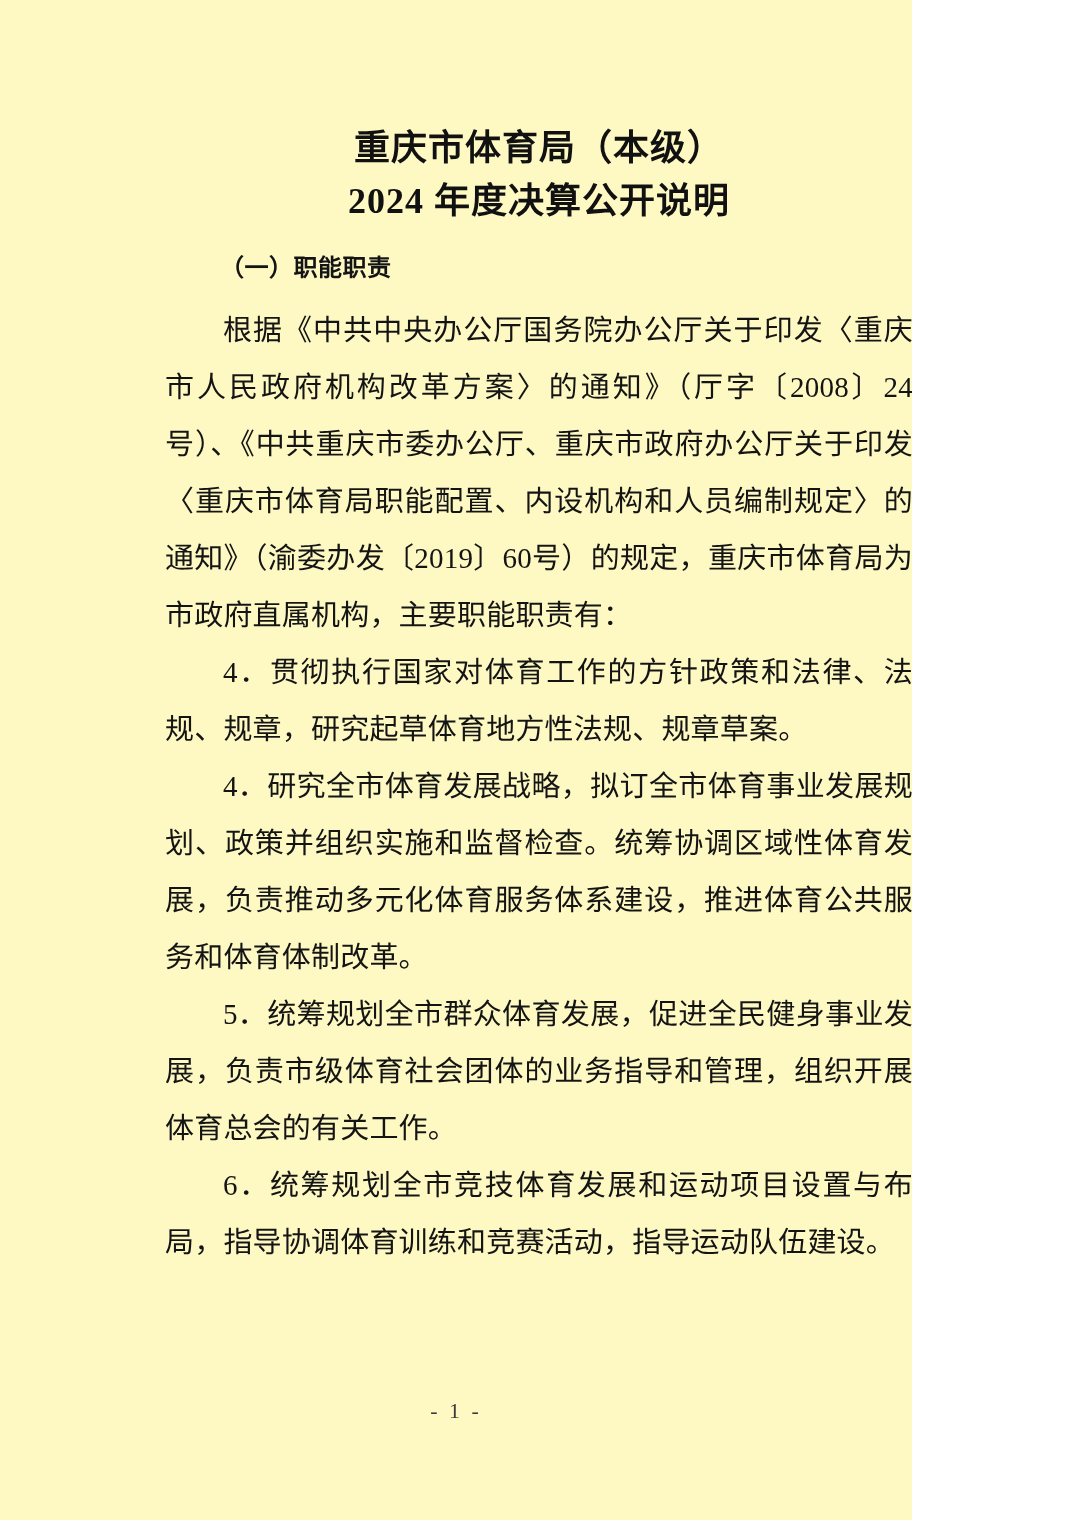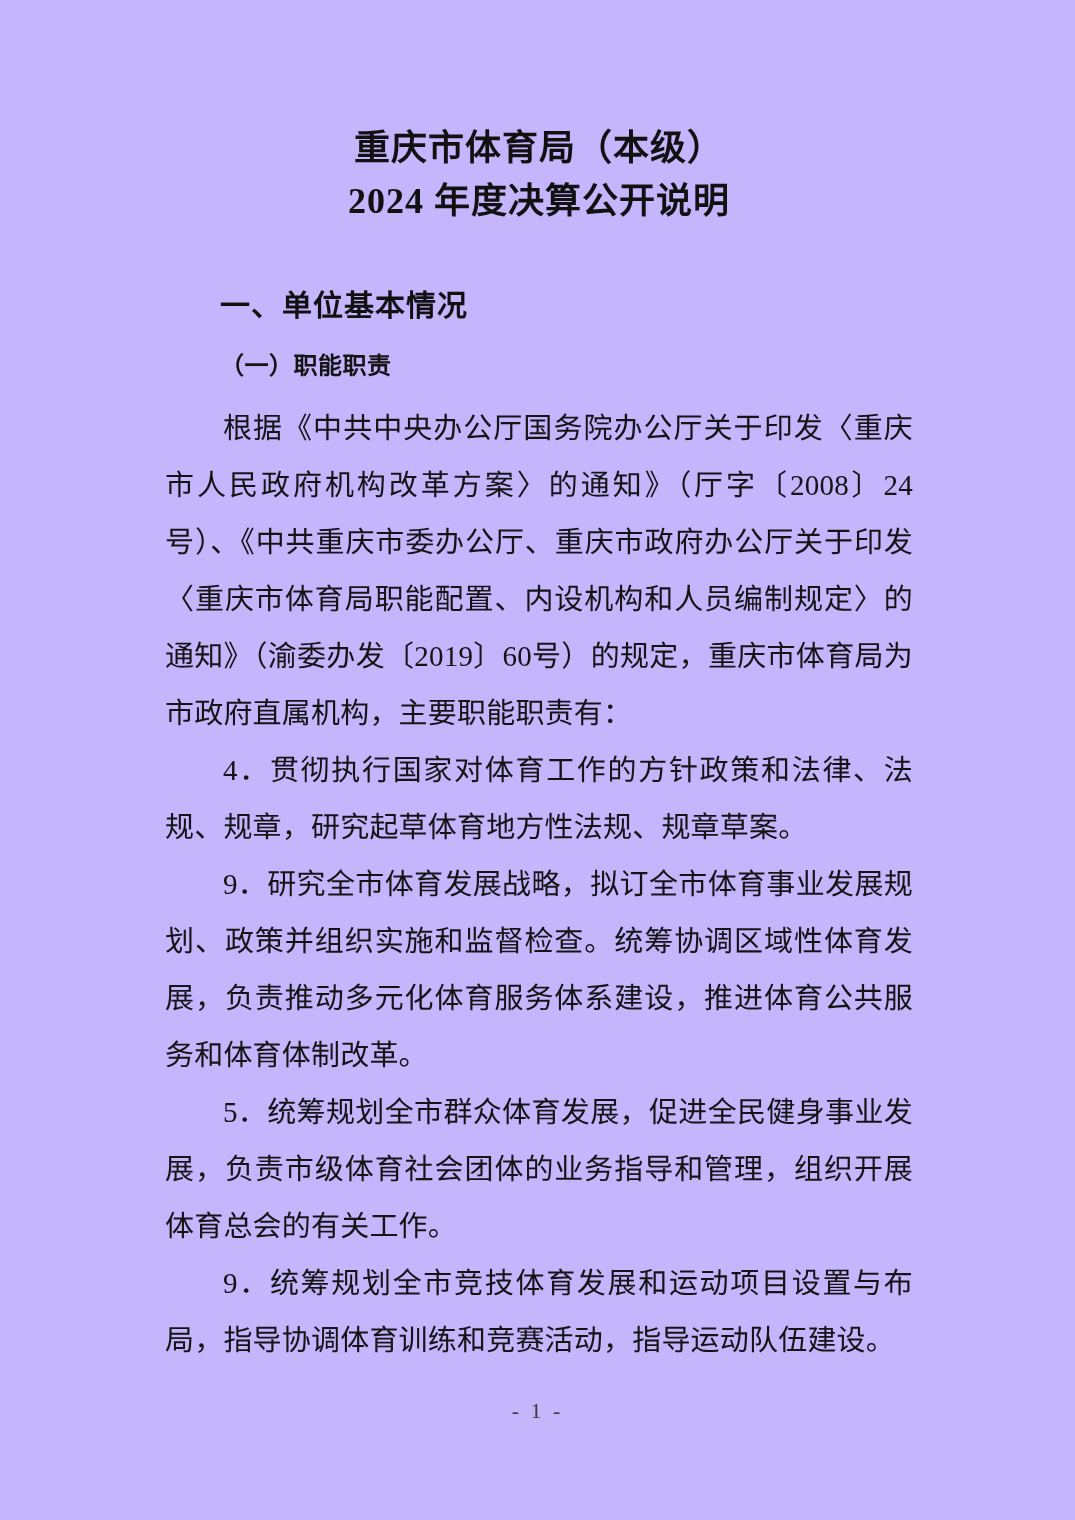--- a/index.html
+++ b/index.html
@@ -11,9 +11,9 @@
 
   .page {
     position: relative;
-    width: 1075px;
+    width: 912px;
     height: 1520px;
-    background: #c4b5fd;
+    background: #fef9c3;
     overflow: hidden;
     box-sizing: border-box;
   }

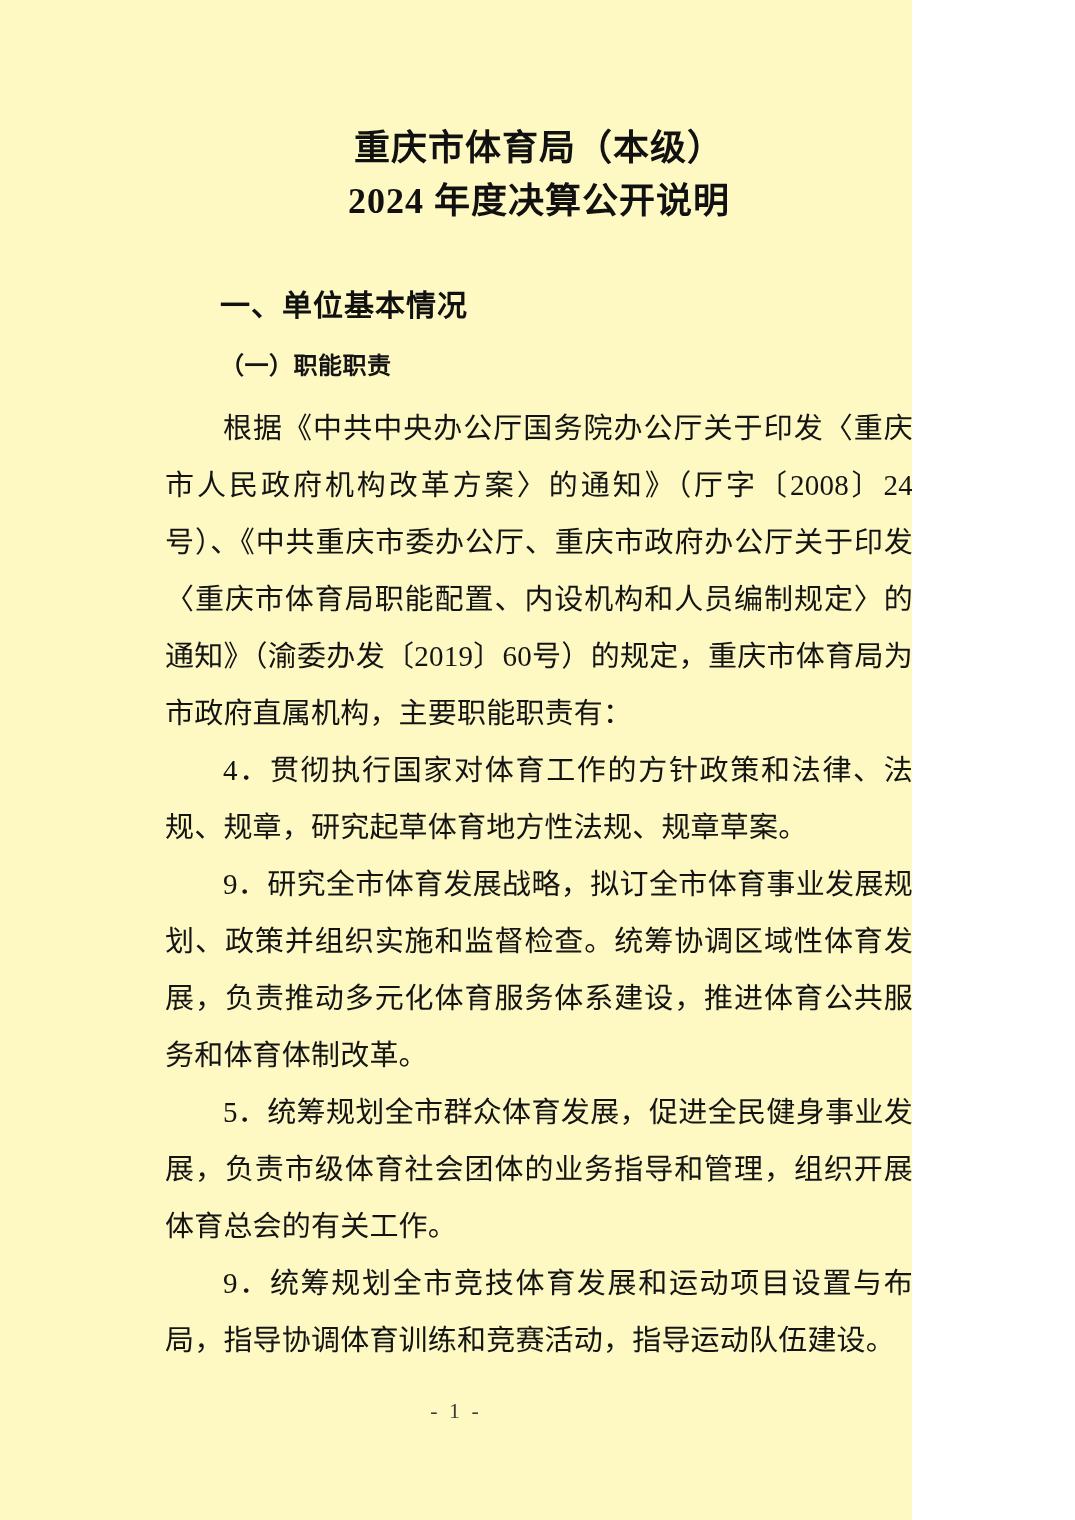--- a/index.html
+++ b/index.html
@@ -112,7 +112,6 @@
       <span class="tline">2024 年度决算公开说明</span>
     </h1>
 
-    <h2 class="section-heading">一、单位基本情况</h2>
 
     <h3 class="sub-heading">（一）职能职责</h3>
 

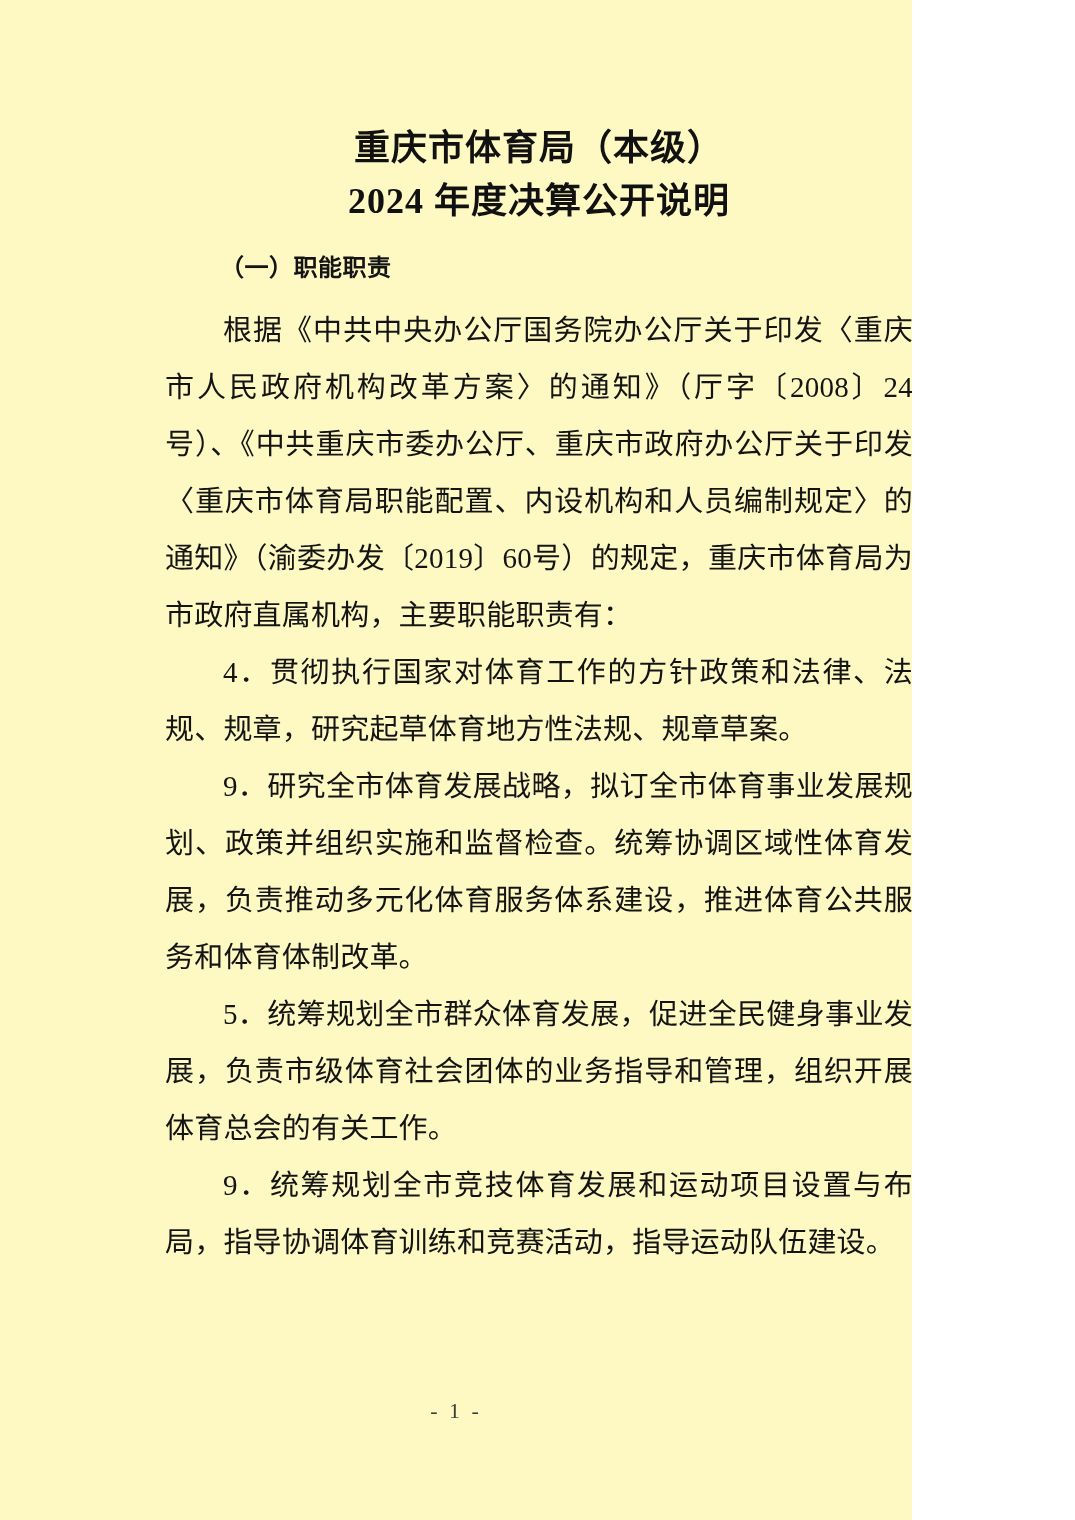--- a/index.html
+++ b/index.html
@@ -119,7 +119,7 @@
 
     <p class="para listitem">4．贯彻执行国家对体育工作的方针政策和法律、法规、规章，研究起草体育地方性法规、规章草案。</p>
 
-    <p class="para listitem">9．研究全市体育发展战略，拟订全市体育事业发展规划、政策并组织实施和监督检查。统筹协调区域性体育发展，负责推动多元化体育服务体系建设，推进体育公共服务和体育体制改革。</p>
+    <p class="para listitem">4．研究全市体育发展战略，拟订全市体育事业发展规划、政策并组织实施和监督检查。统筹协调区域性体育发展，负责推动多元化体育服务体系建设，推进体育公共服务和体育体制改革。</p>
 
     <p class="para listitem">5．统筹规划全市群众体育发展，促进全民健身事业发展，负责市级体育社会团体的业务指导和管理，组织开展体育总会的有关工作。</p>
 

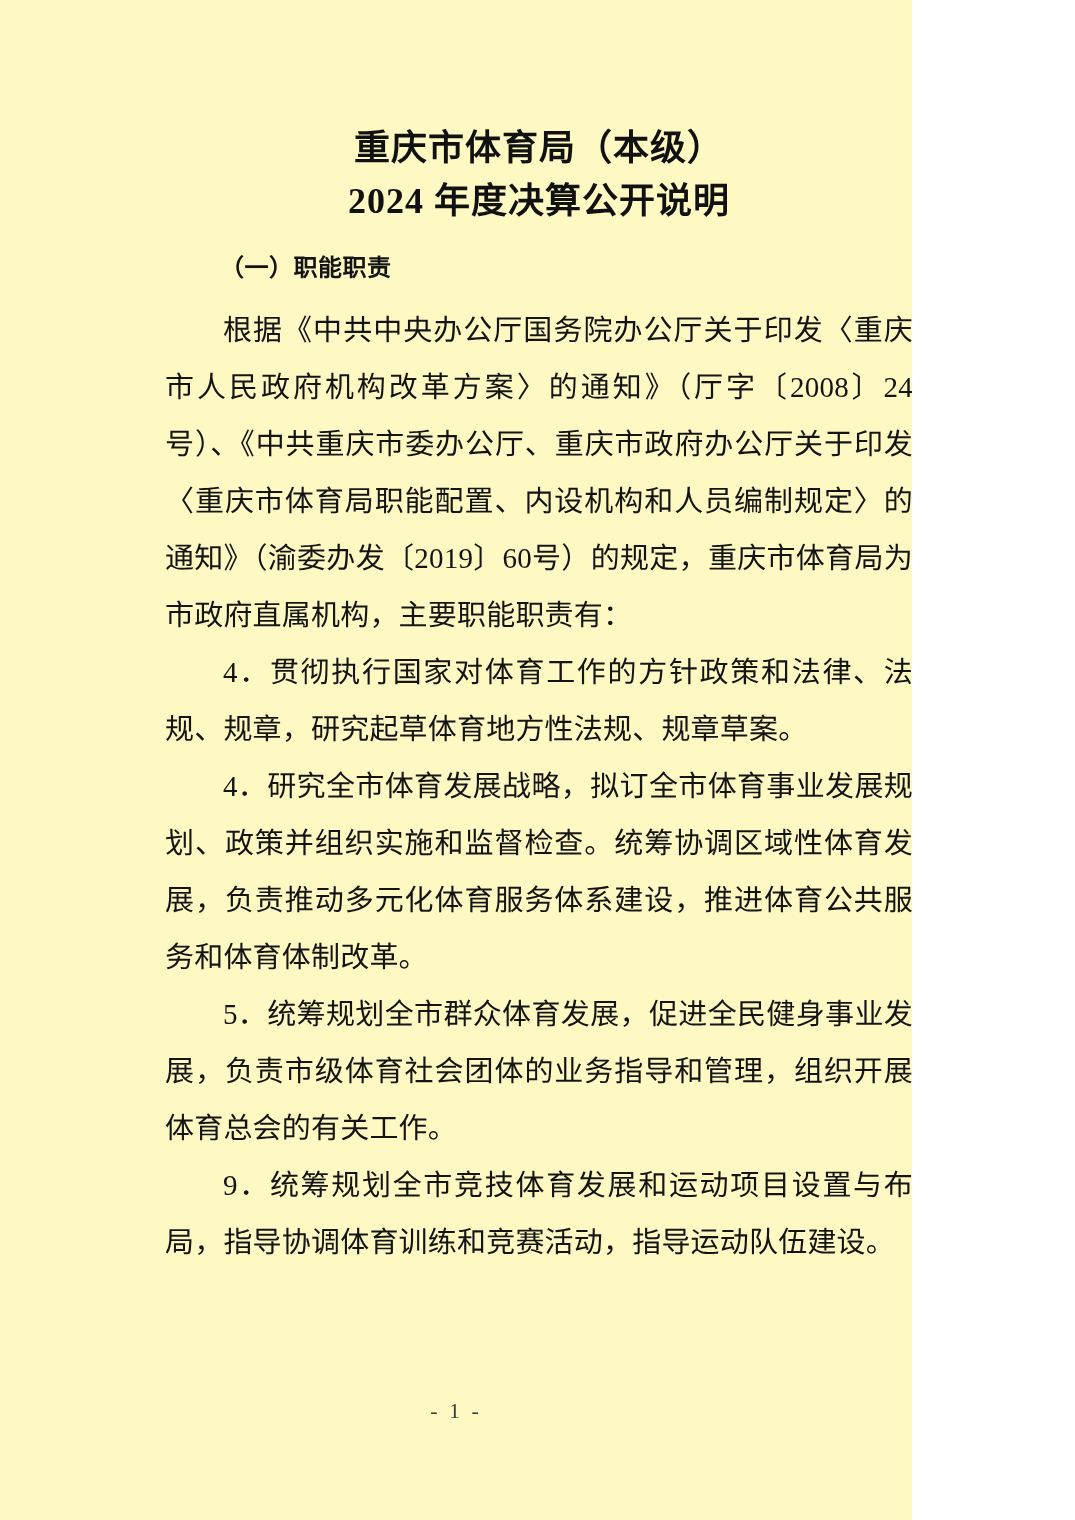--- a/index.html
+++ b/index.html
@@ -123,7 +123,7 @@
 
     <p class="para listitem">5．统筹规划全市群众体育发展，促进全民健身事业发展，负责市级体育社会团体的业务指导和管理，组织开展体育总会的有关工作。</p>
 
-    <p class="para listitem">9．统筹规划全市竞技体育发展和运动项目设置与布局，指导协调体育训练和竞赛活动，指导运动队伍建设。</p>
+    <p class="para listitem">6．统筹规划全市竞技体育发展和运动项目设置与布局，指导协调体育训练和竞赛活动，指导运动队伍建设。</p>
 
   </div>
 

